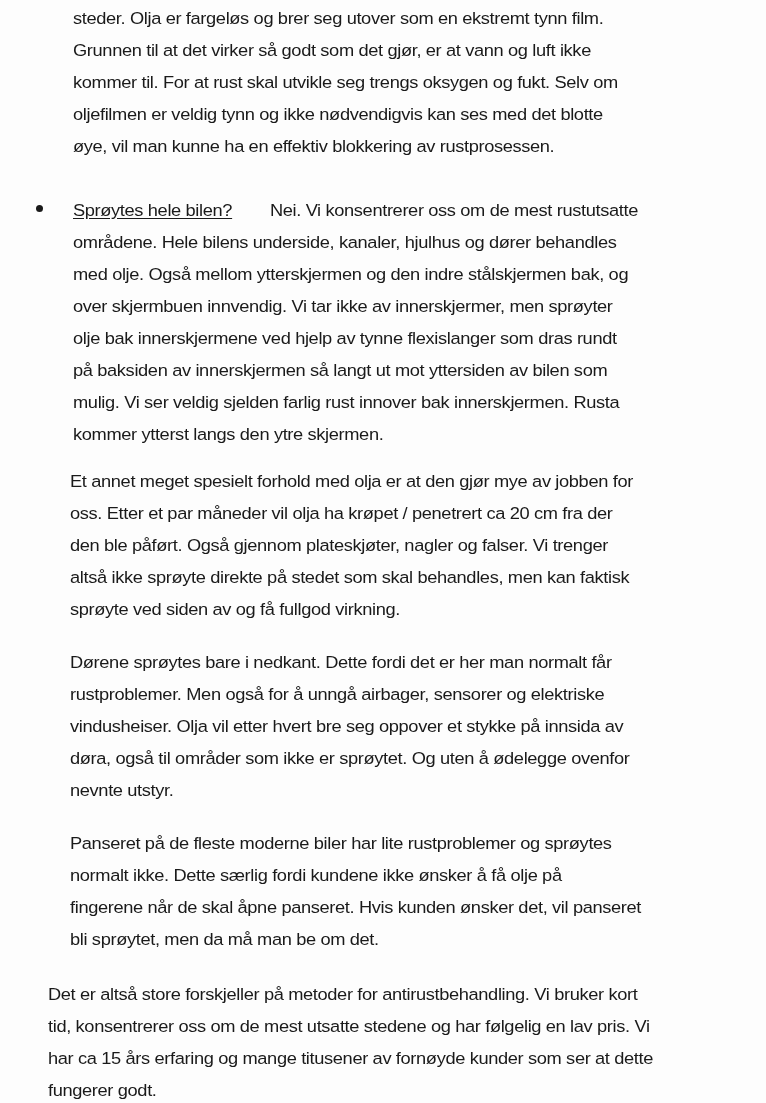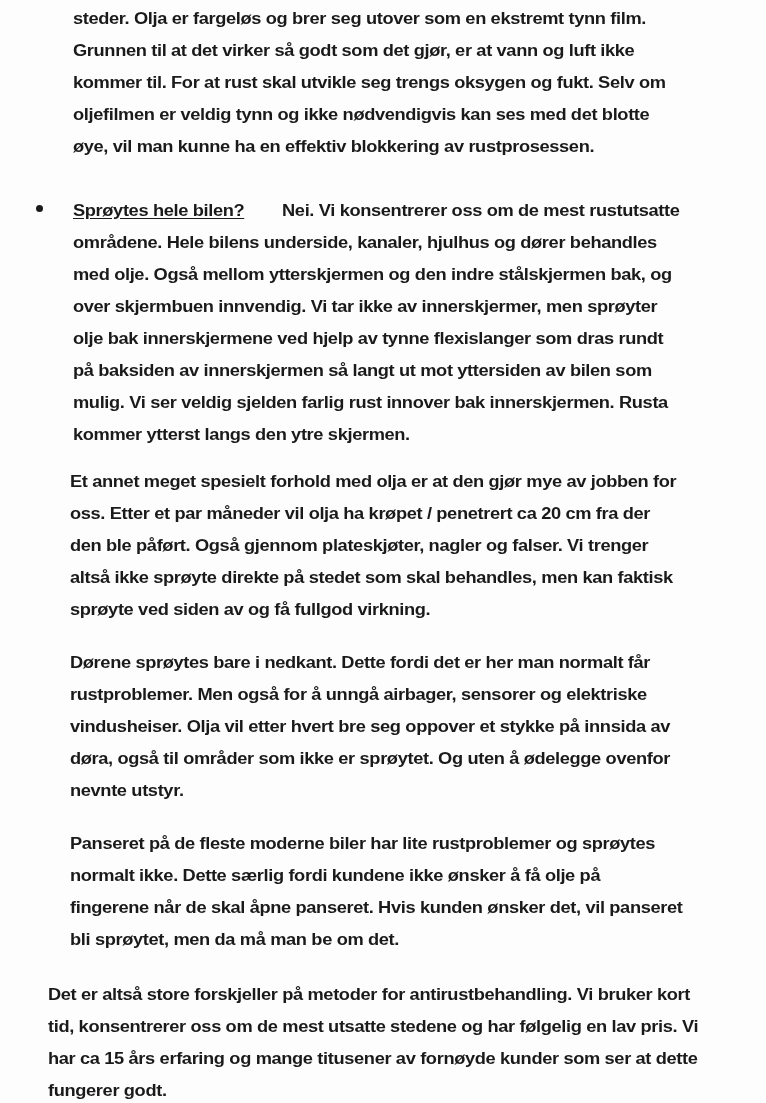--- a/index.html
+++ b/index.html
@@ -21,7 +21,6 @@
     width: 766px;
     height: 1103px;
     background: #fdfdfd;
-    font-weight: bold;
   }
   .line {
     position: absolute;

